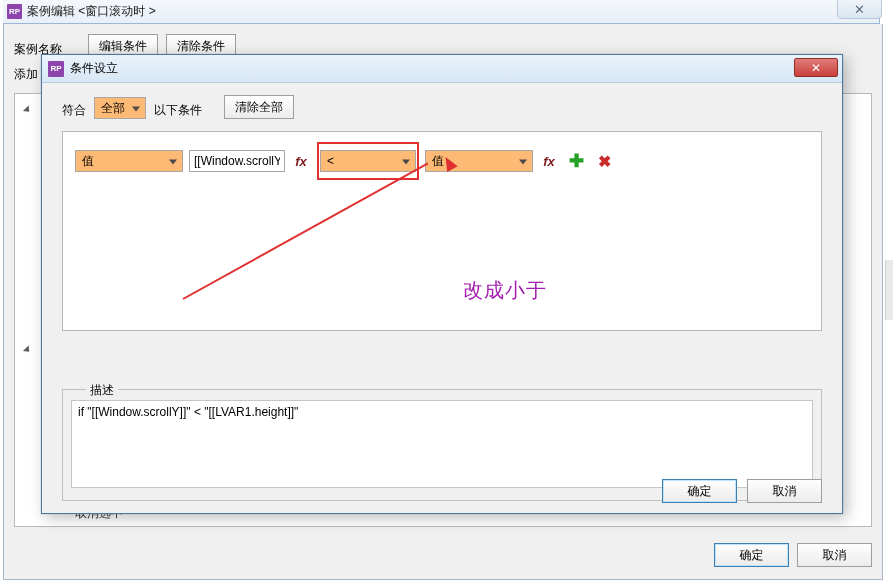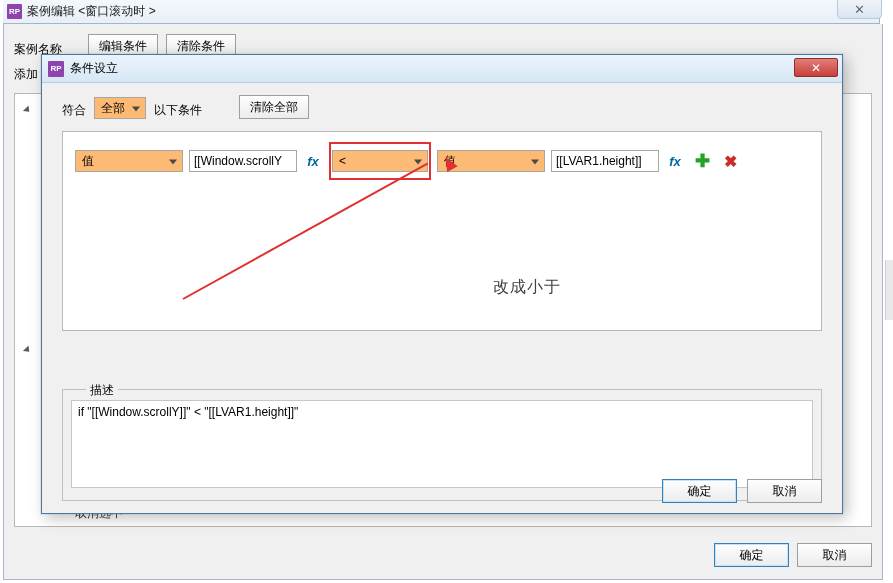--- a/index.html
+++ b/index.html
@@ -211,7 +211,7 @@
       <span>符合</span>
       <span class="combo small">全部</span>
       <span>以下条件</span>
-      <button class="std-btn" style="margin-left:29px">清除全部</button>
+      <button class="std-btn" style="margin-left:14px">清除全部</button>
     </div>
 
     <div class="cond-box">

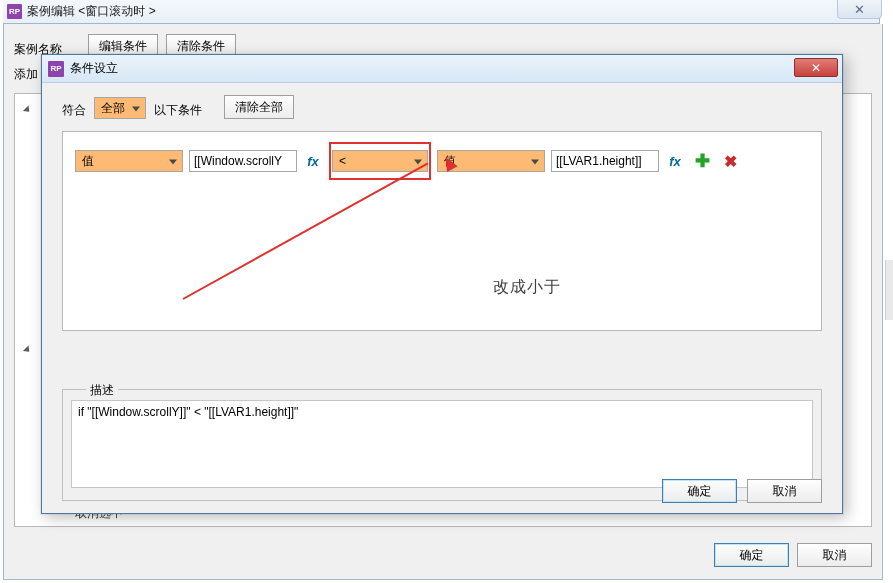--- a/index.html
+++ b/index.html
@@ -109,7 +109,7 @@
     height: 22px; border: 1px solid #a7a7a7; background: #fff;
     font-size: 12px; padding: 0 4px;
   }
-  .txt.w110 { width: 108px; }
+  .txt.w110 { width: 96px; }
   .fx {
     width: 20px; height: 22px; display: inline-flex; align-items: center; justify-content: center;
     font-style: italic; font-weight: bold; color: #0369a1; font-size: 13px; cursor: pointer;

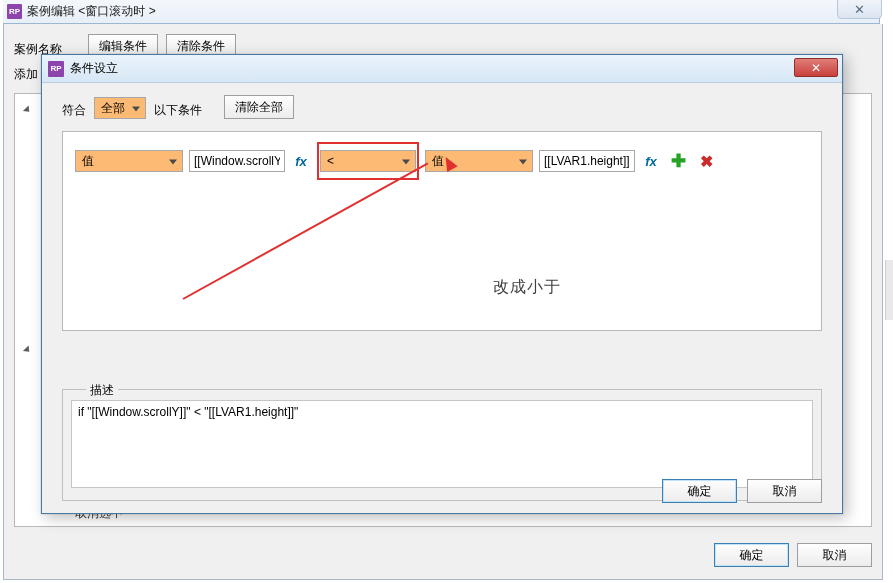--- a/index.html
+++ b/index.html
@@ -112,7 +112,7 @@
   .txt.w110 { width: 96px; }
   .fx {
     width: 20px; height: 22px; display: inline-flex; align-items: center; justify-content: center;
-    font-style: italic; font-weight: bold; color: #0369a1; font-size: 13px; cursor: pointer;
+    font-style: italic; font-weight: bold; color: #7f1d1d; font-size: 13px; cursor: pointer;
   }
   .combo.op { width: 96px; }
   .red-frame { border: 2px solid #e03030; padding: 1px; height: 38px; display: inline-flex; align-items: center; }

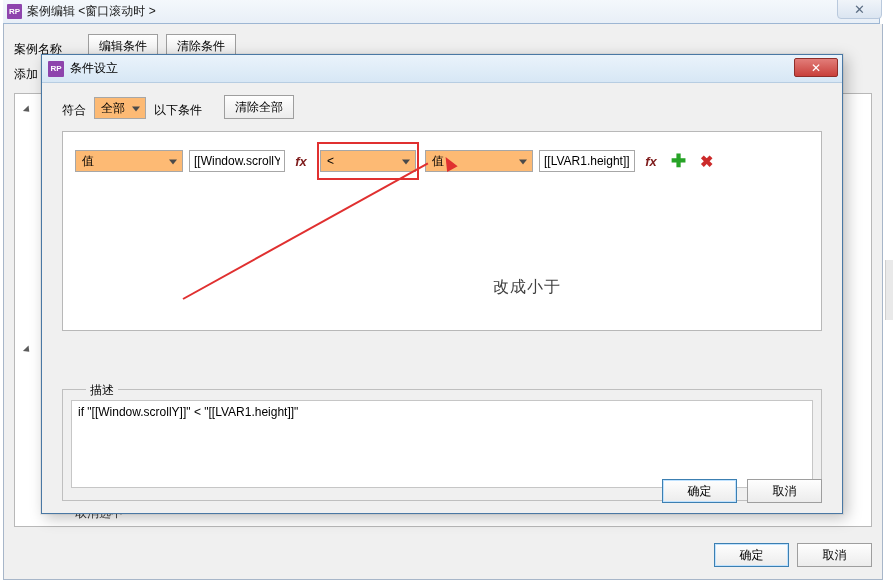--- a/index.html
+++ b/index.html
@@ -223,7 +223,6 @@
           <span class="combo op">&lt;</span>
         </span>
         <span class="combo w1">值</span>
-        <input class="txt w110" value="[[LVAR1.height]]" style="">
         <span class="fx">fx</span>
         <span class="plus">✚</span>
         <span class="del">✖</span>

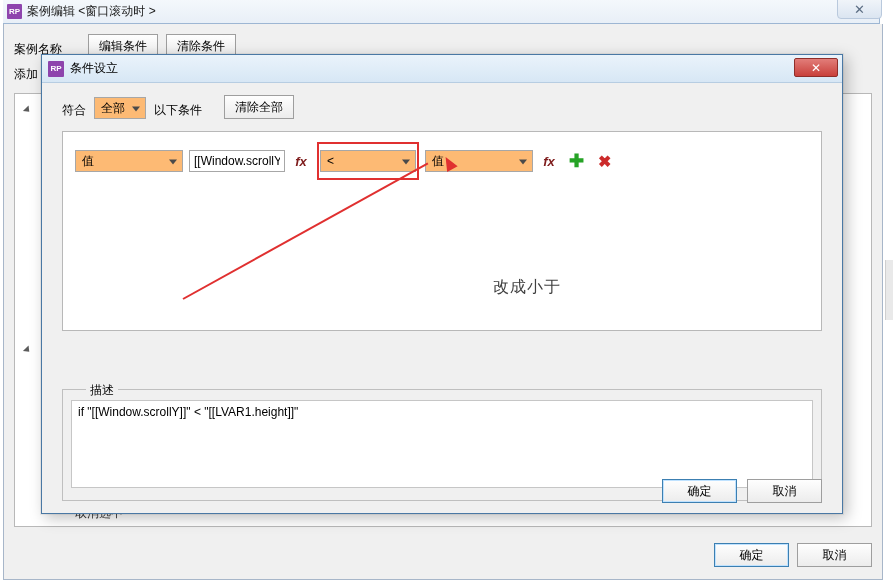--- a/index.html
+++ b/index.html
@@ -121,8 +121,8 @@
 
   
   .annot-text {
-    position: absolute; left: 400px; top: 145px; color: #404040;
-    font-size: 16px; letter-spacing: 1px; margin-left: 30px;
+    position: absolute; left: 400px; top: 145px; color: #a21caf;
+    font-size: 20px; letter-spacing: 1px;
   }
   .annot-line {
     position: absolute; left: 120px; top: 166px; width: 280px; height: 2px;

